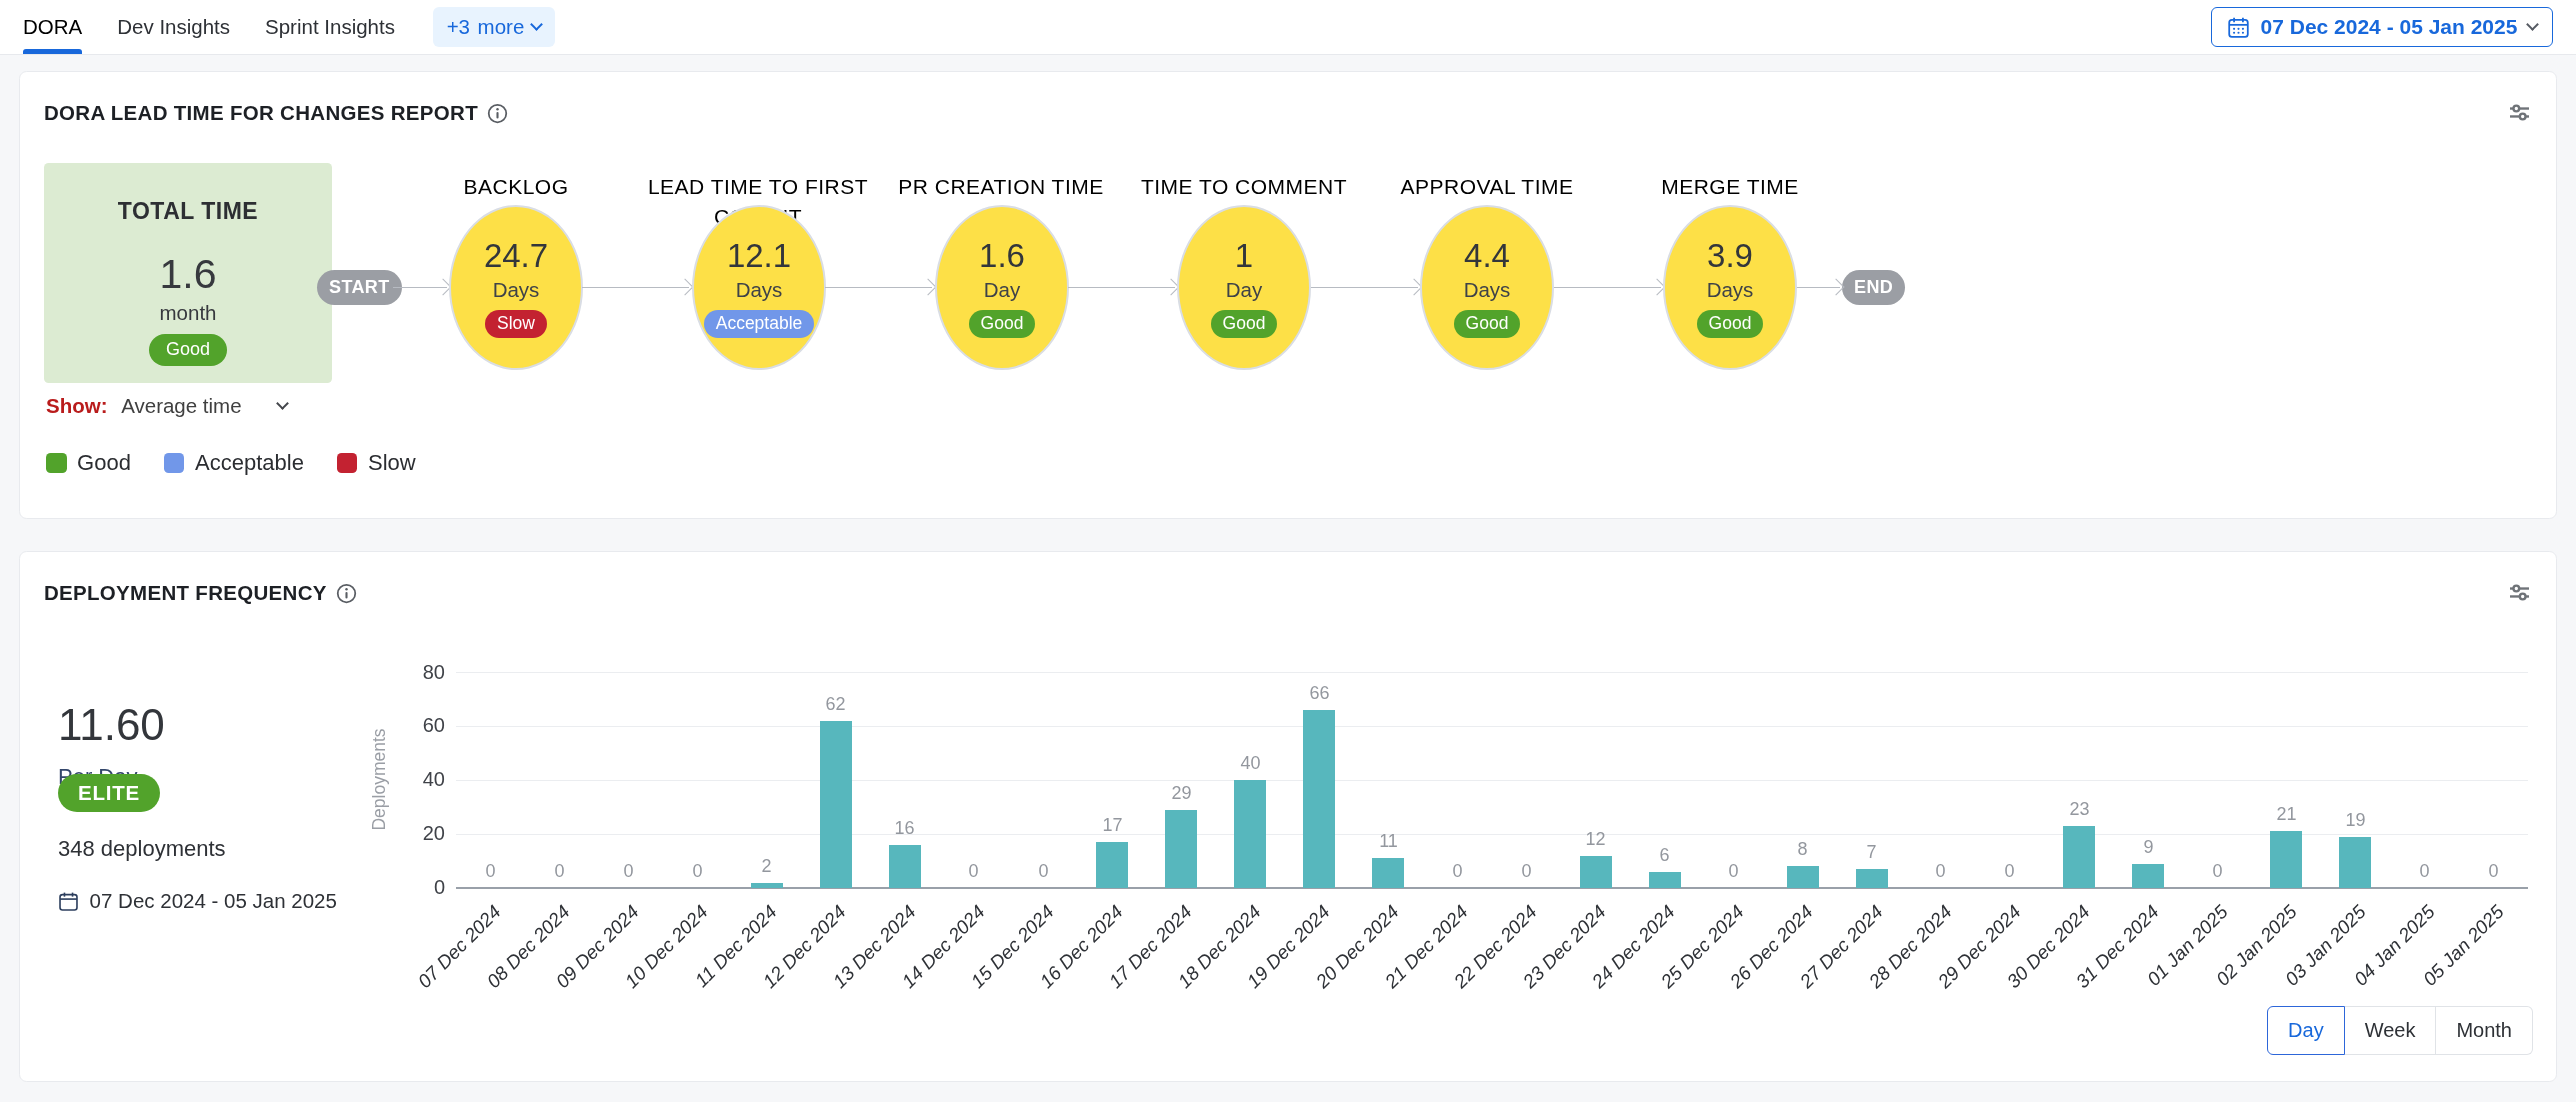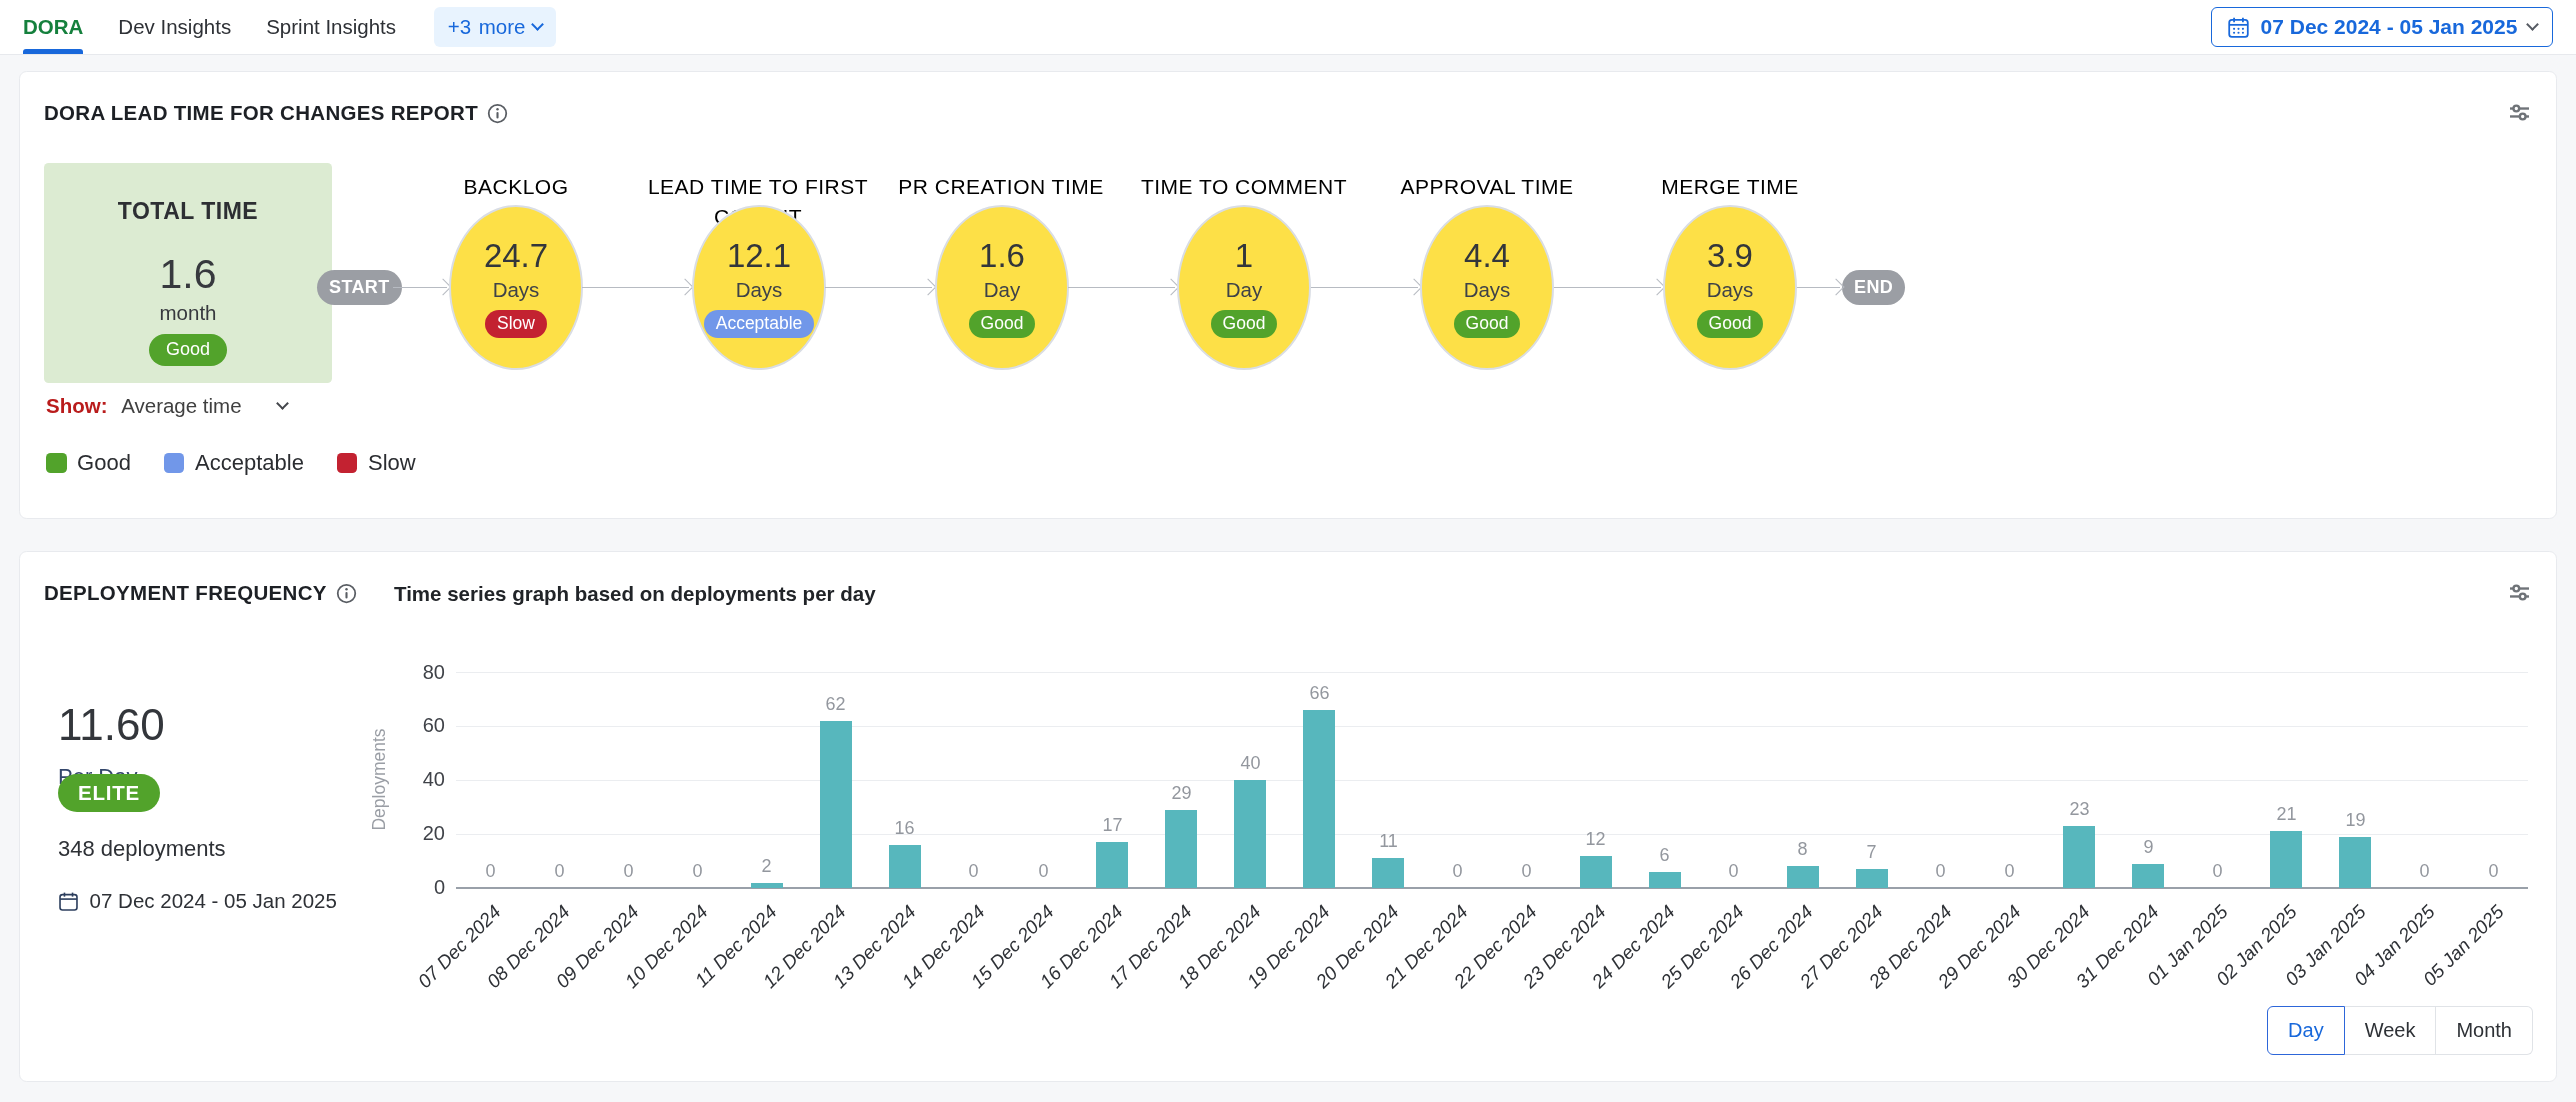--- a/index.html
+++ b/index.html
@@ -24,7 +24,7 @@
     font-size: 20.5px; color: #2e3136; margin-right: 35px; cursor: pointer;
     white-space: nowrap;
   }
-  .tab.active { font-weight: bold; color: #15803d; }
+  .tab.active { font-weight: normal; color: #000000; }
   .tab.active::after {
     content: ""; position: absolute; left: 0; right: 0; bottom: 0;
     height: 4.6px; background: #1868db; border-radius: 3px 3px 0 0;

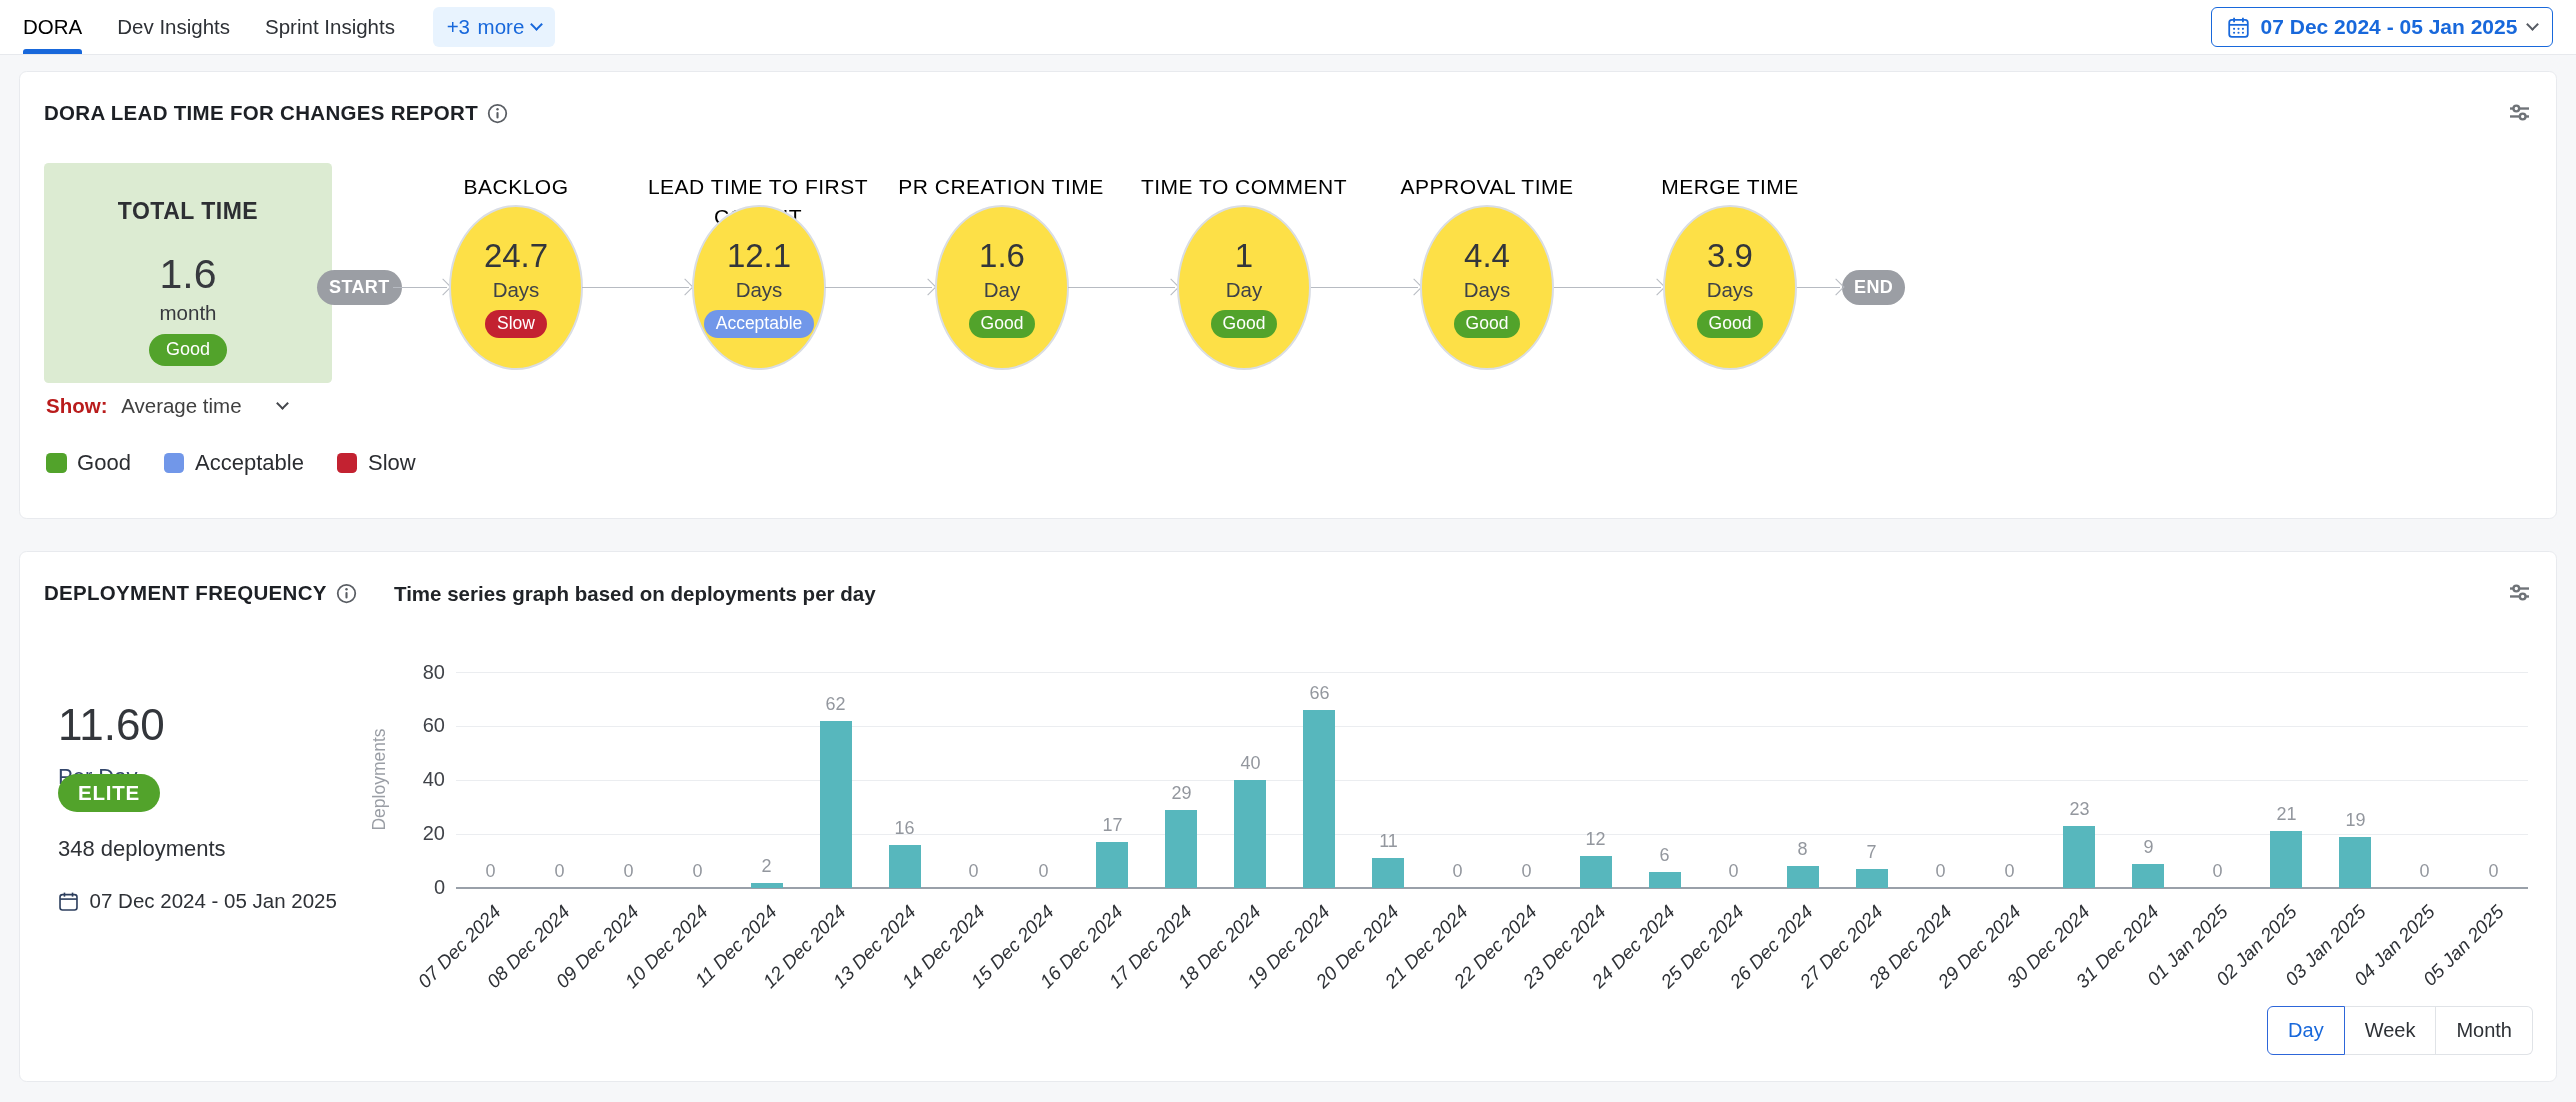--- a/index.html
+++ b/index.html
@@ -296,7 +296,6 @@
       <rect x="10.8" y="10.2" width="2.4" height="7.5" rx="1.2" fill="#595d63"></rect>
     </svg>
   </div>
-  <div class="chart-title">Time series graph based on deployments per day</div>
   <div class="sliders-btn">
     <svg width="27" height="27" viewBox="0 0 34 34">
       <line x1="5" y1="12" x2="29" y2="12" stroke="#6f7378" stroke-width="3"></line>

